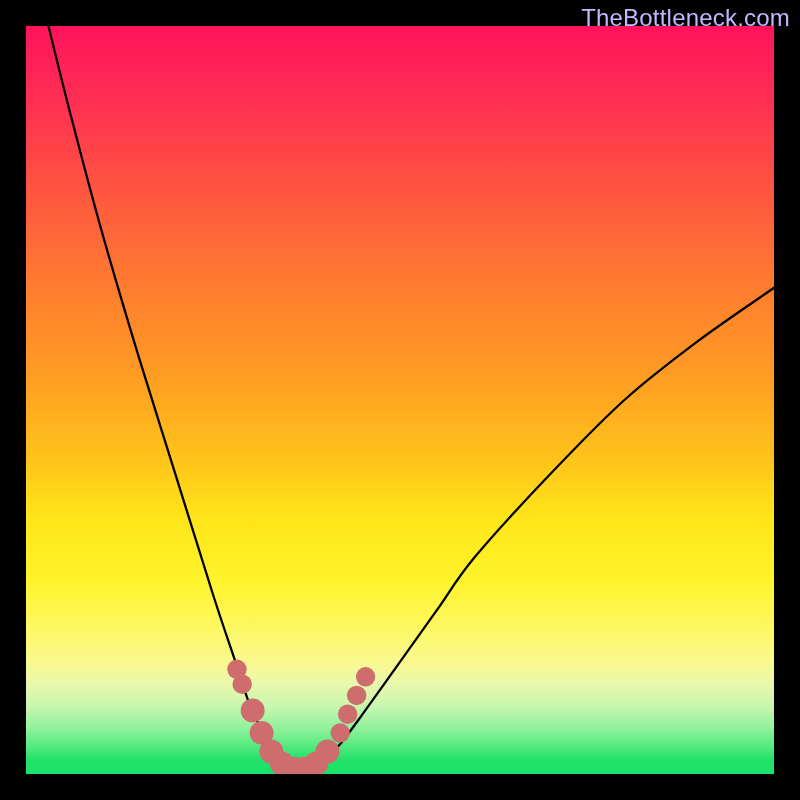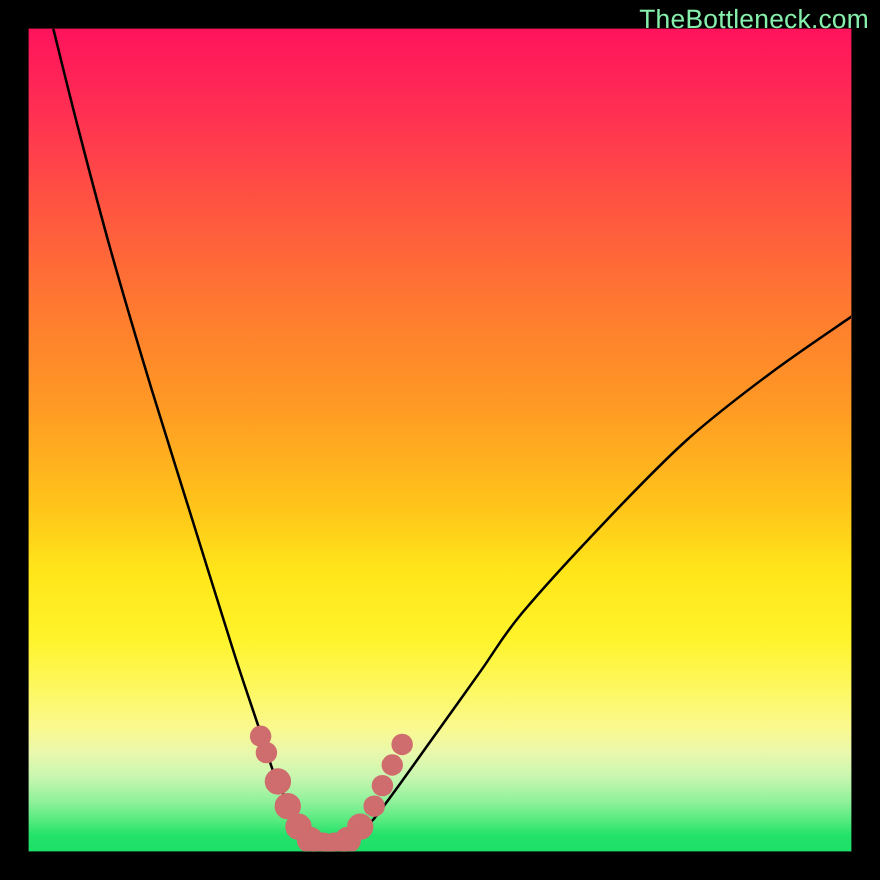--- a/index.html
+++ b/index.html
@@ -51,7 +51,7 @@
     right: 10px;
     font-family: Arial, Helvetica, sans-serif;
     font-size: 24px;
-    color: #86efac;
+    color: #c4b5fd;
     font-weight: 500;
     letter-spacing: 0.2px;
   }

